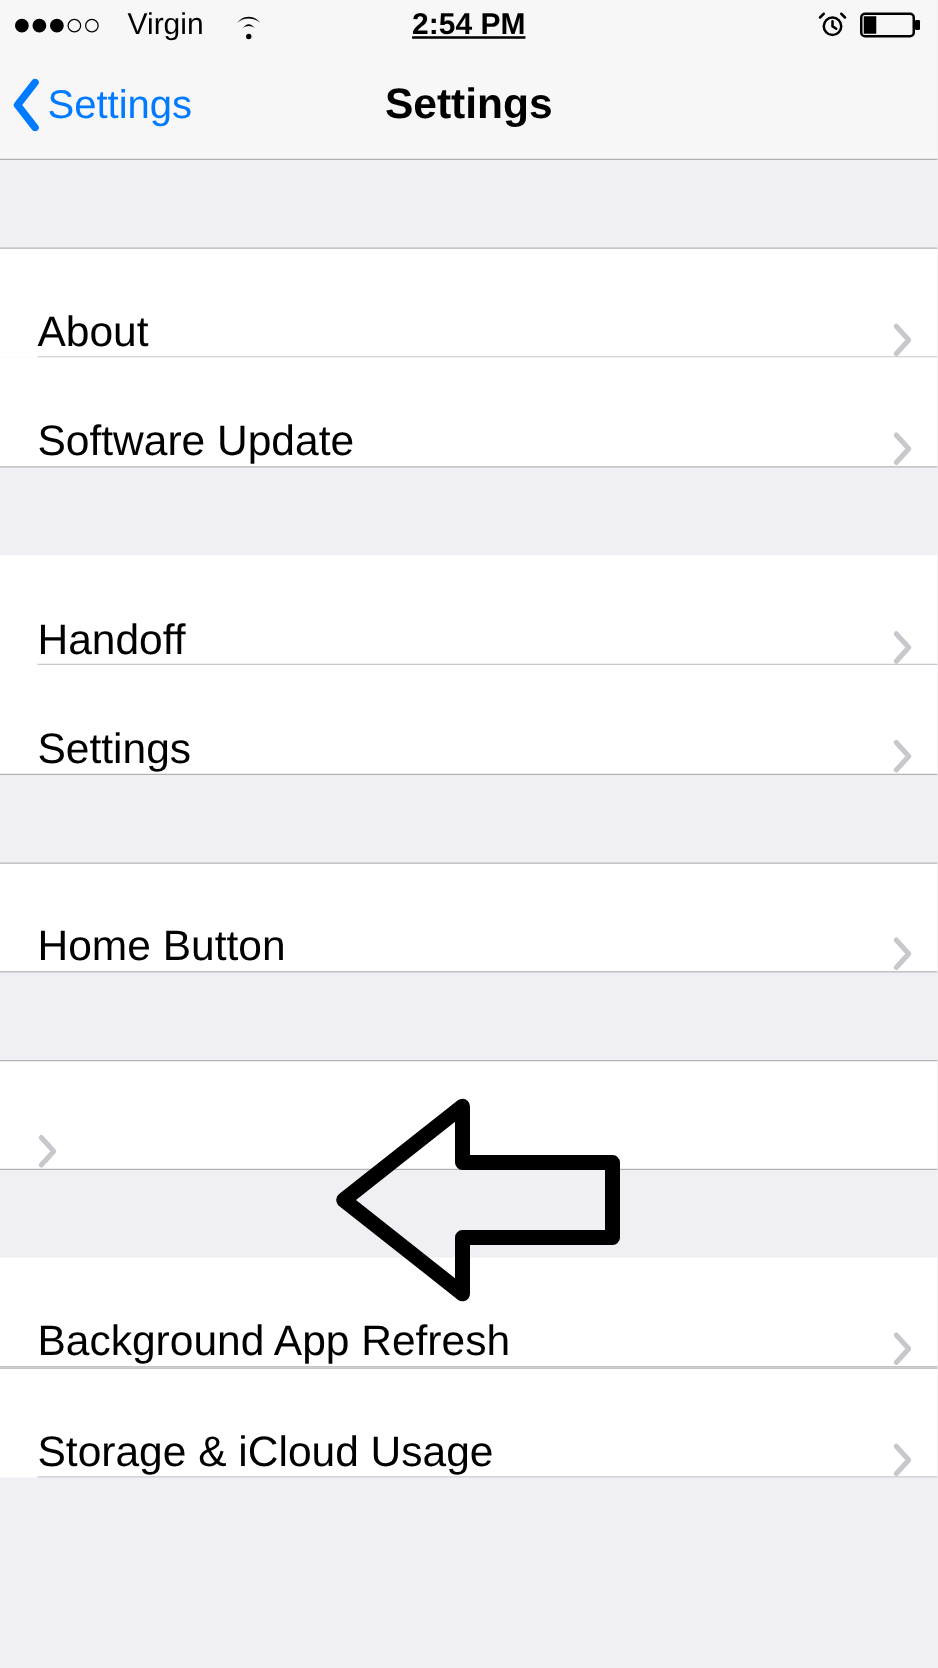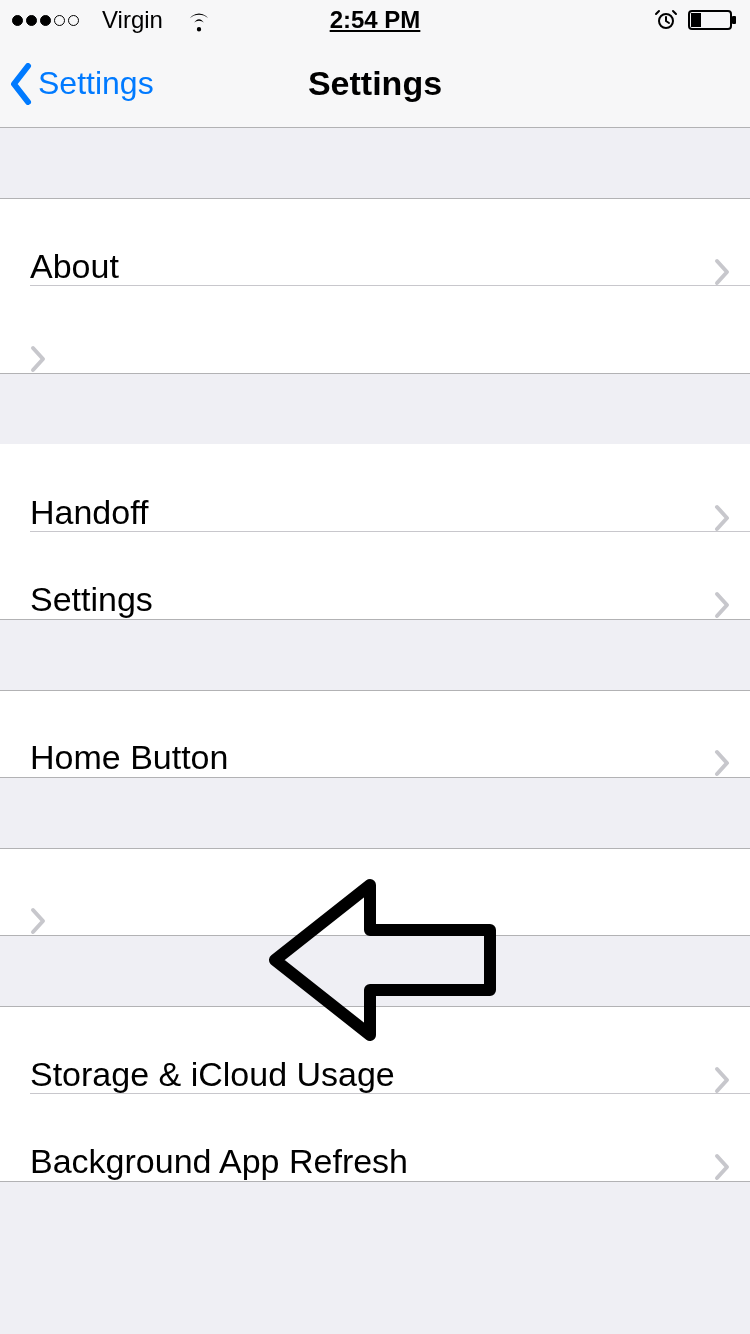--- a/index.html
+++ b/index.html
@@ -148,6 +148,7 @@
     <div class="sep"></div>
   </div>
   <div class="cell group-border-bottom">
+    <span class="label">Software Update</span>
     <span class="disclosure">
         <svg viewBox="0 0 16 28">
           <polyline points="3,3 13,14 3,25" fill="none" stroke="#c7c7cc" stroke-width="4" stroke-linecap="round" stroke-linejoin="round"></polyline>

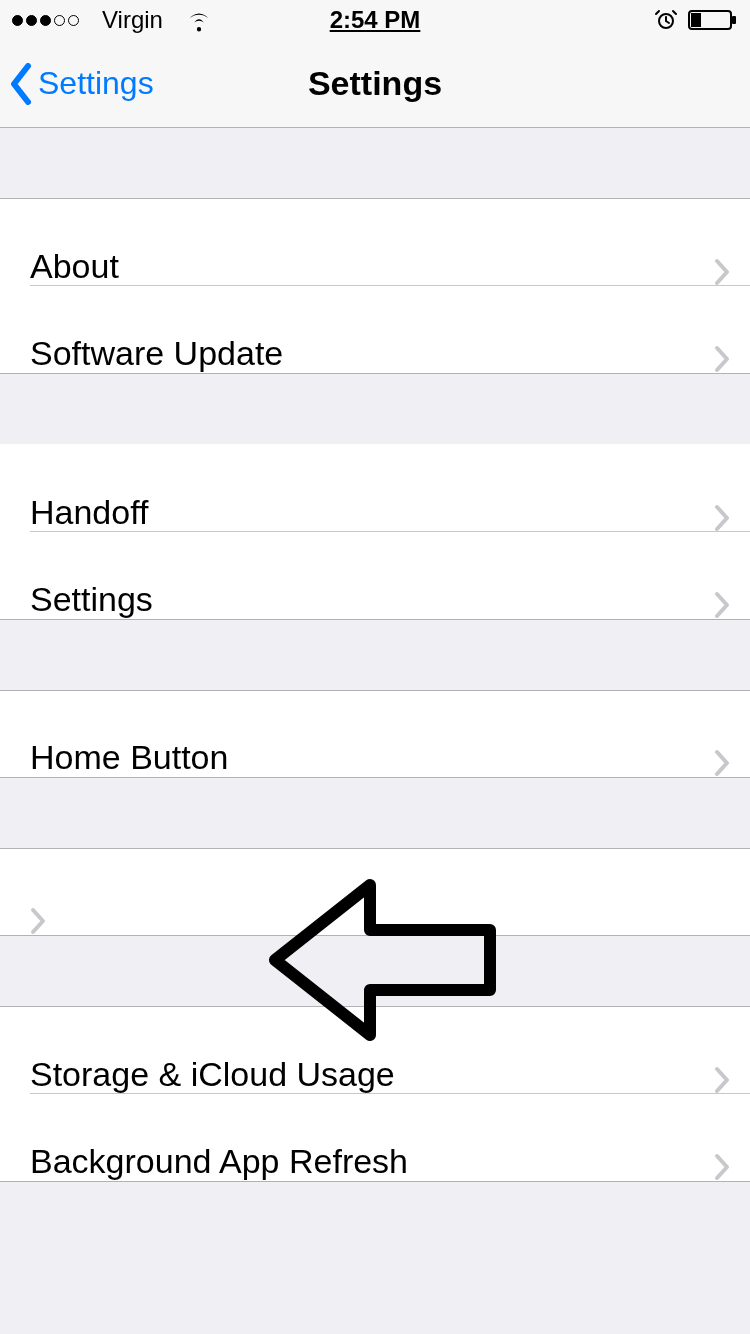--- a/index.html
+++ b/index.html
@@ -199,6 +199,14 @@
 
   <div class="group-gap"></div>
 
+  <div class="cell group-border-bottom">
+    <span class="label">Background App Refresh</span>
+    <span class="disclosure">
+        <svg viewBox="0 0 16 28">
+          <polyline points="3,3 13,14 3,25" fill="none" stroke="#c7c7cc" stroke-width="4" stroke-linecap="round" stroke-linejoin="round"></polyline>
+        </svg>
+      </span>
+  </div>
   <div class="cell group-border-top">
     <span class="label">Storage &amp; iCloud Usage</span>
     <span class="disclosure">
@@ -207,14 +215,6 @@
         </svg>
       </span>
     <div class="sep"></div>
-  </div>
-  <div class="cell group-border-bottom">
-    <span class="label">Background App Refresh</span>
-    <span class="disclosure">
-        <svg viewBox="0 0 16 28">
-          <polyline points="3,3 13,14 3,25" fill="none" stroke="#c7c7cc" stroke-width="4" stroke-linecap="round" stroke-linejoin="round"></polyline>
-        </svg>
-      </span>
   </div>
 
 </div>

